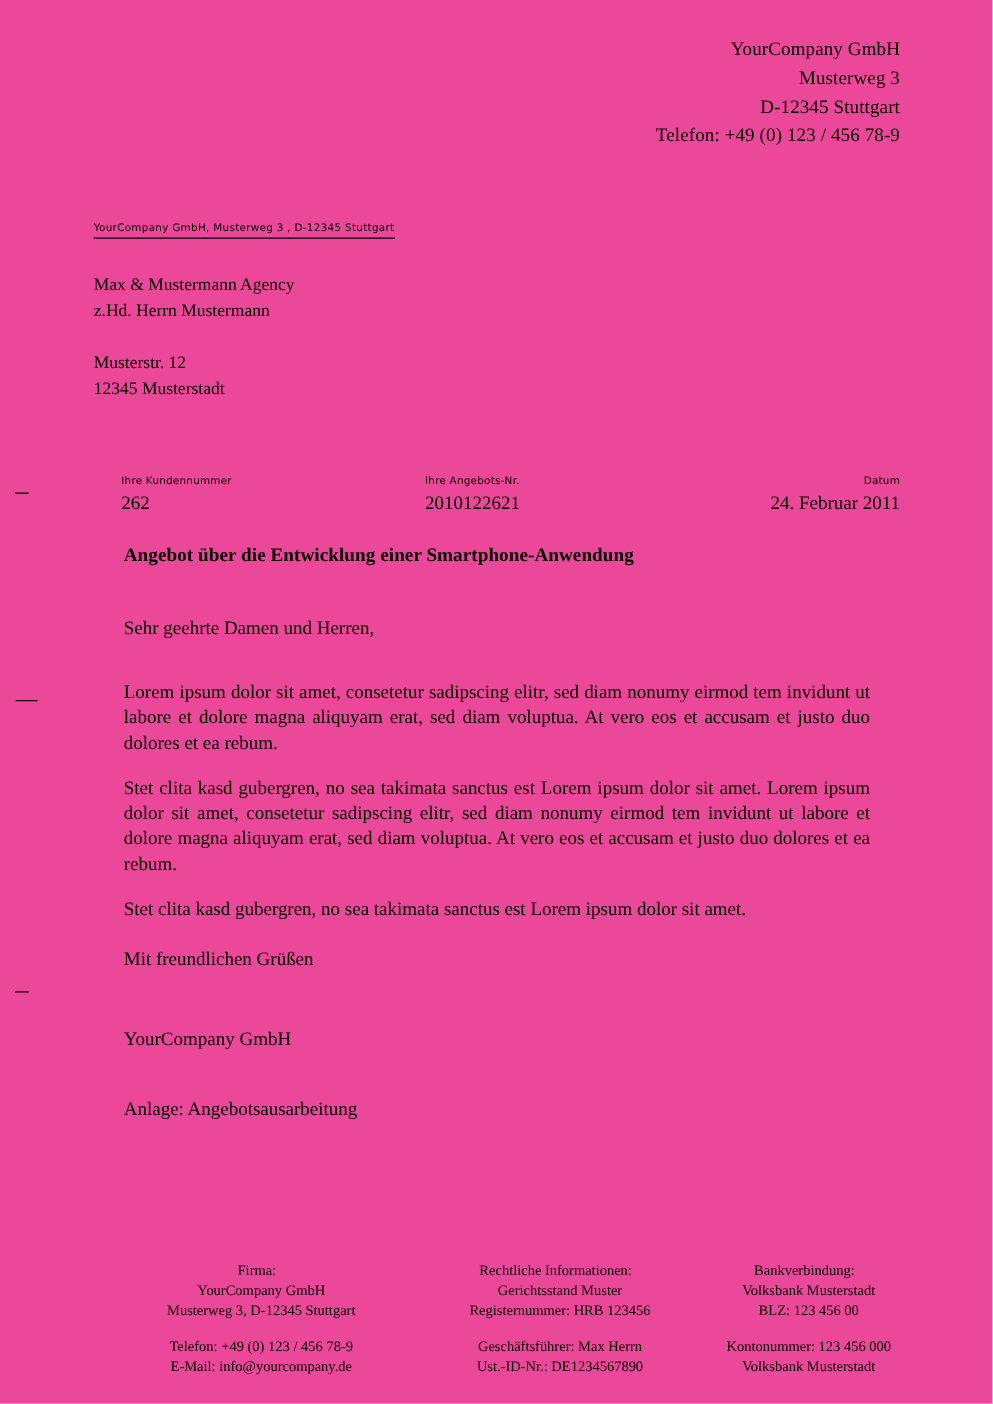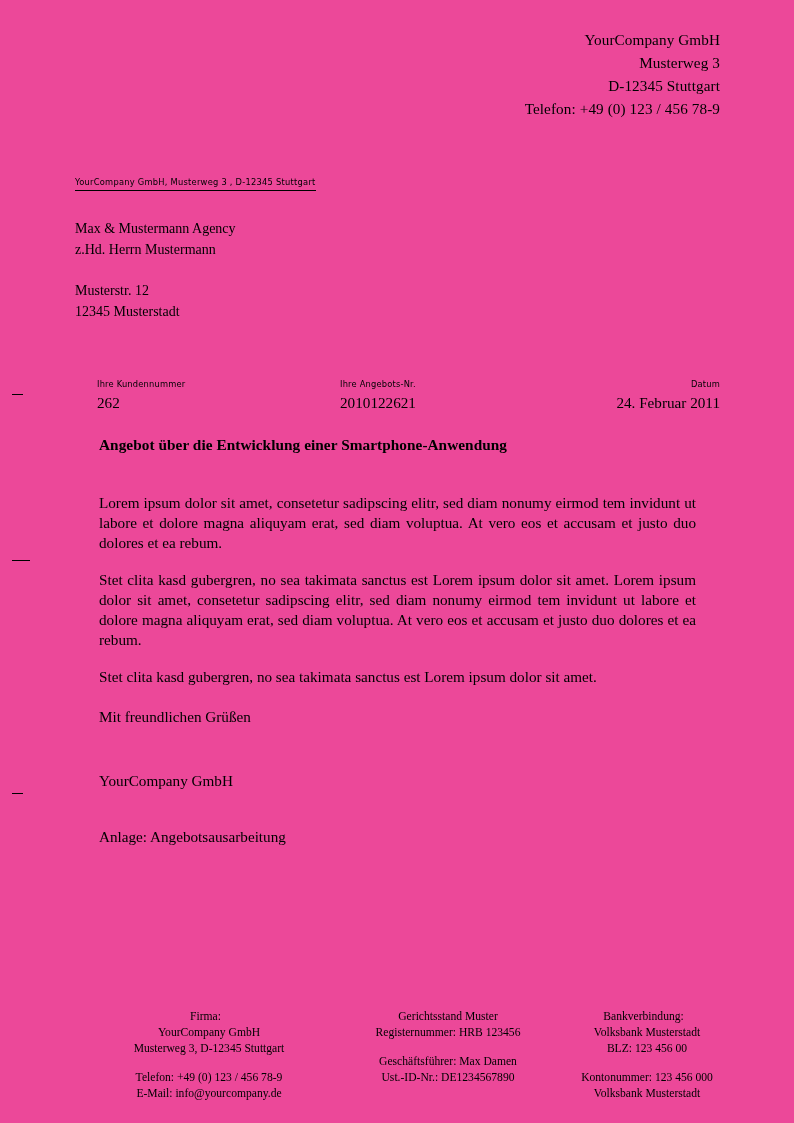--- a/index.html
+++ b/index.html
@@ -190,6 +190,7 @@
   <div class="subject">Angebot über die Entwicklung einer Smartphone-Anwendung</div>
 
   <div class="body-block">
+    <p class="salutation">Sehr geehrte Damen und Herren,</p>
     <p>Lorem ipsum dolor sit amet, consetetur sadipscing elitr, sed diam nonumy eirmod tem invidunt ut labore et dolore magna aliquyam erat, sed diam voluptua. At vero eos et accusam et justo duo dolores et ea rebum.</p>
     <p>Stet clita kasd gubergren, no sea takimata sanctus est Lorem ipsum dolor sit amet. Lorem ipsum dolor sit amet, consetetur sadipscing elitr, sed diam nonumy eirmod tem invidunt ut labore et dolore magna aliquyam erat, sed diam voluptua. At vero eos et accusam et justo duo dolores et ea rebum.</p>
     <p>Stet clita kasd gubergren, no sea takimata sanctus est Lorem ipsum dolor sit amet.</p>

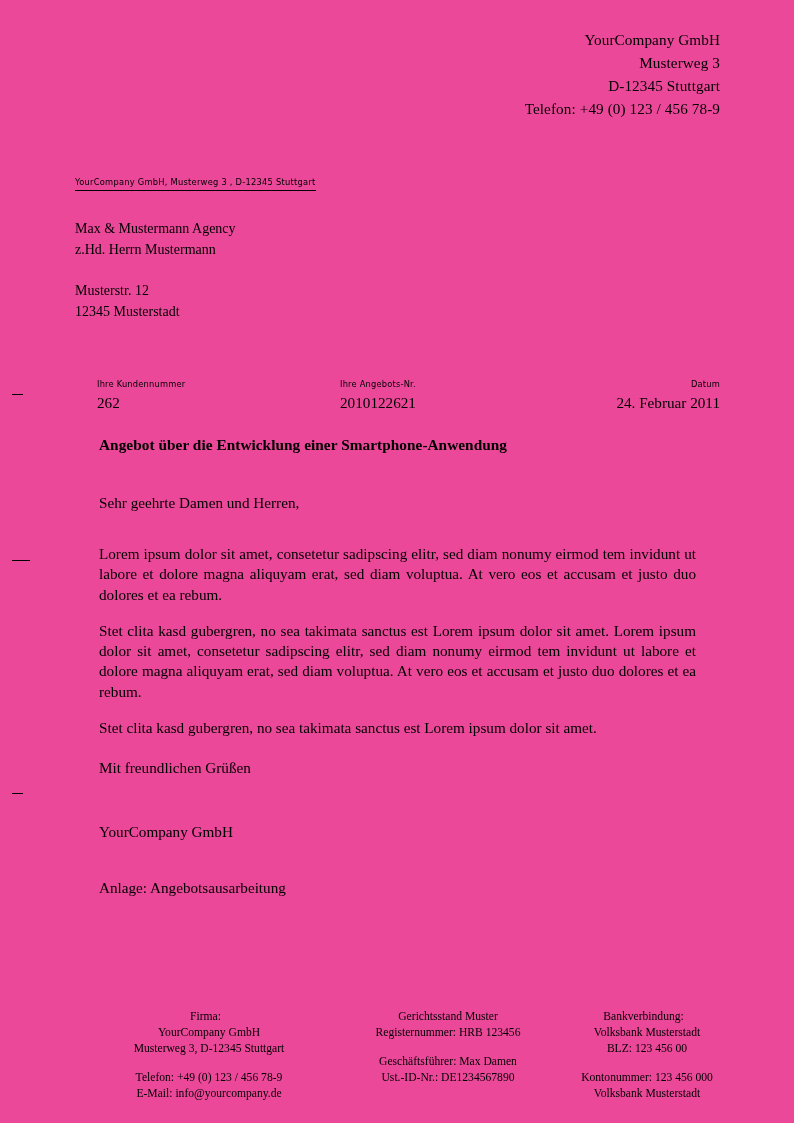--- a/index.html
+++ b/index.html
@@ -212,6 +212,7 @@
       </div>
 
       <div class="footer-col f2">
+        <div class="heading">Rechtliche Informationen:</div>
         <div class="sub">Gerichtsstand Muster</div>
         <div class="sub">Registernummer: HRB 123456</div>
         <div class="spacer"></div>

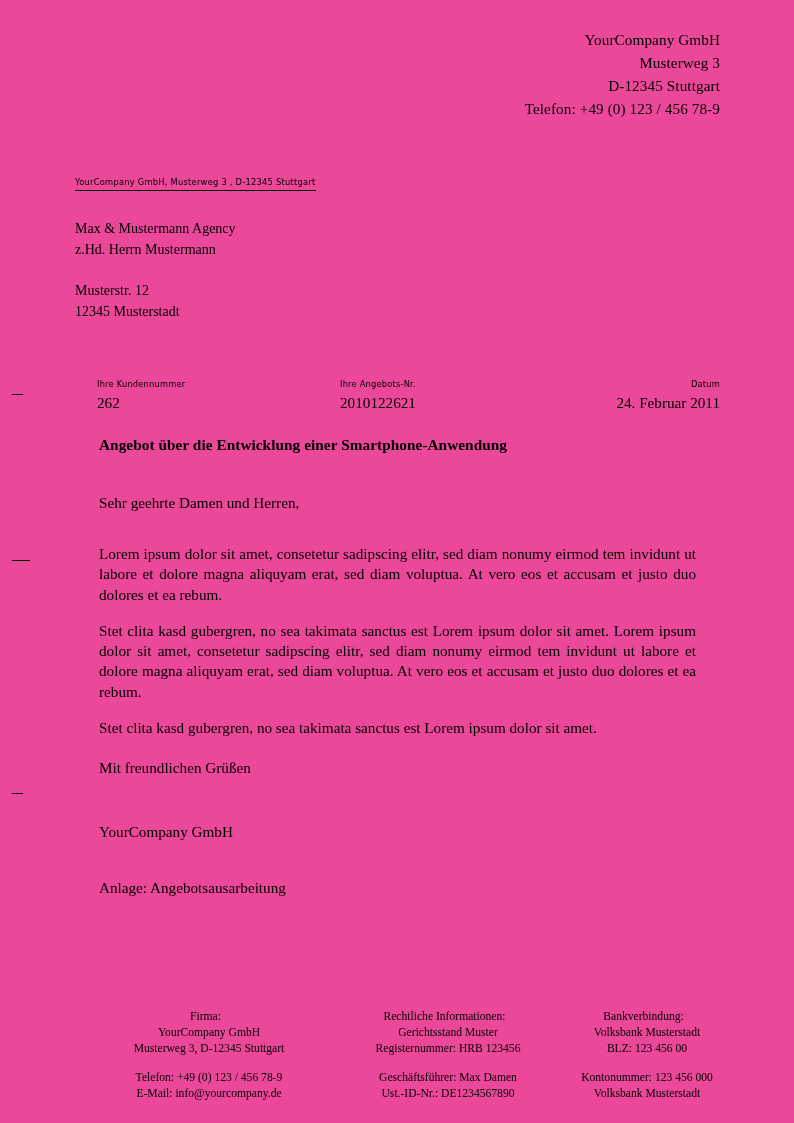--- a/index.html
+++ b/index.html
@@ -216,7 +216,7 @@
         <div class="sub">Gerichtsstand Muster</div>
         <div class="sub">Registernummer: HRB 123456</div>
         <div class="spacer"></div>
-        <div class="sub">Geschäftsführer: Max Damen</div>
+        <div class="sub">Geschäftsführer: Max Herrn</div>
         <div class="sub">Ust.-ID-Nr.: DE1234567890</div>
       </div>
 

